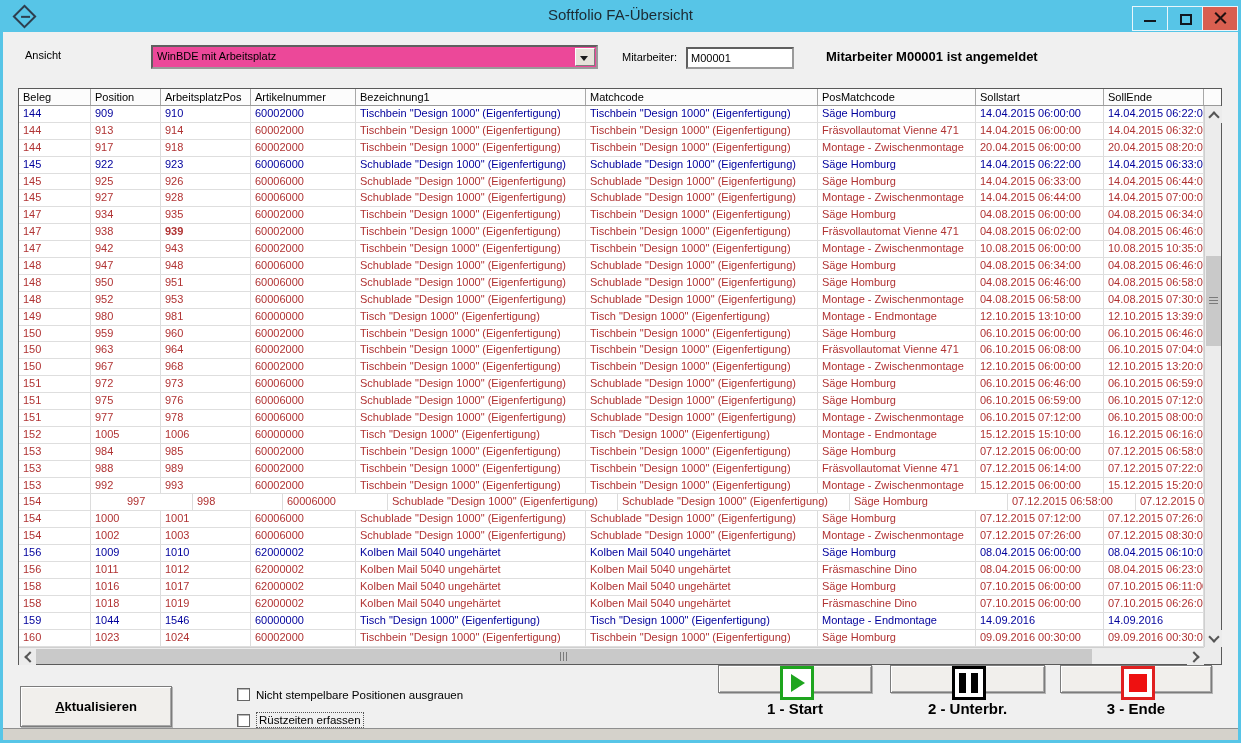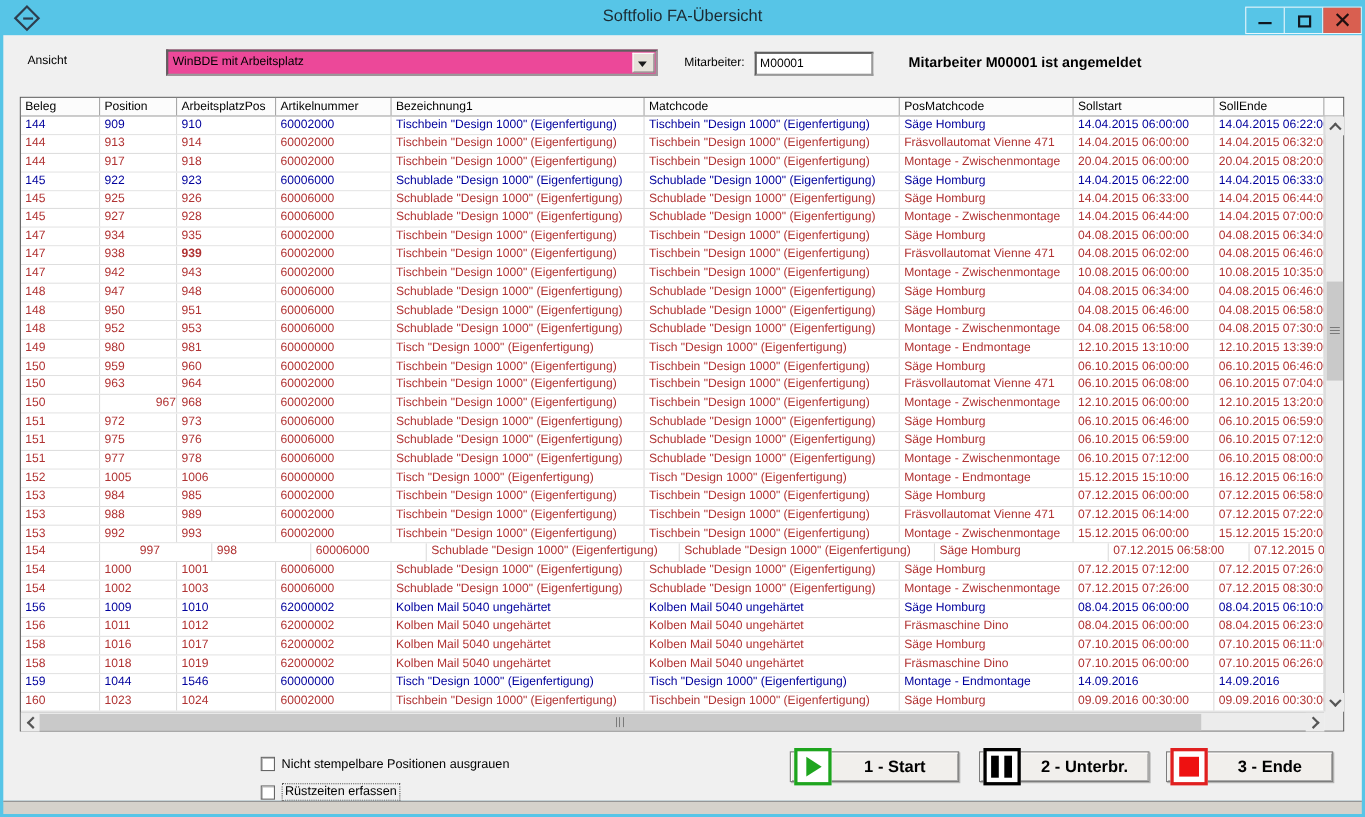--- a/index.html
+++ b/index.html
@@ -293,7 +293,7 @@
           </div>
           <div class="grow" style="color: rgb(176, 50, 50);">
             <div class="cell" style="width: 72px;">150</div>
-            <div class="cell" style="width: 70px; text-align: right;">967</div>
+            <div class="cell" style="width: 70px;">967</div>
             <div class="cell" style="width: 90px;">968</div>
             <div class="cell" style="width: 105px;">60002000</div>
             <div class="cell" style="width: 230px;">Tischbein "Design 1000" (Eigenfertigung)</div>

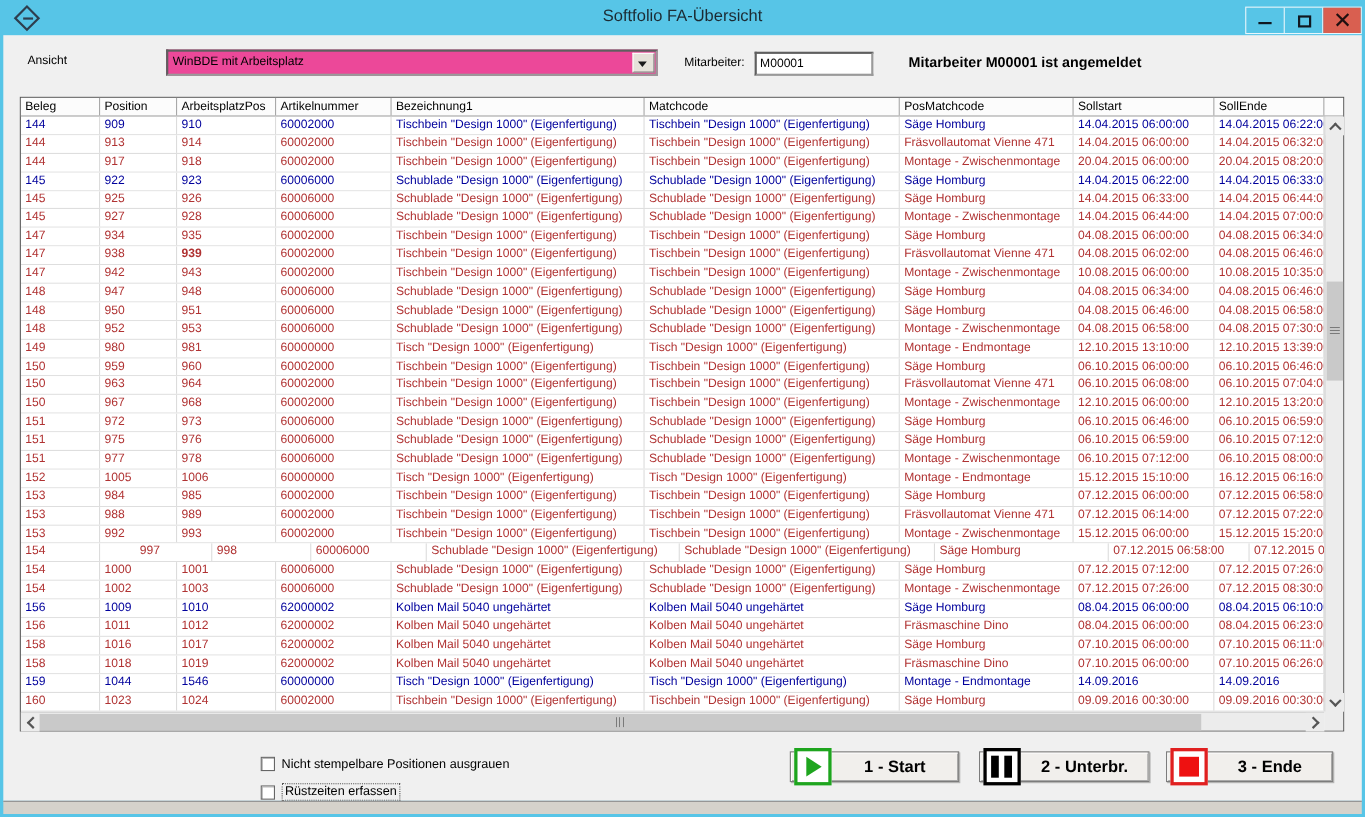--- a/index.html
+++ b/index.html
@@ -506,6 +506,9 @@
       <div class="corner"></div>
     </div>
 
+    <div class="btn btn-refresh">
+      <span><span class="accel">A</span><span>ktualisieren</span></span>
+    </div>
 
     <div class="chkrow" style="top:656px;">
       <span class="chkbox"></span>

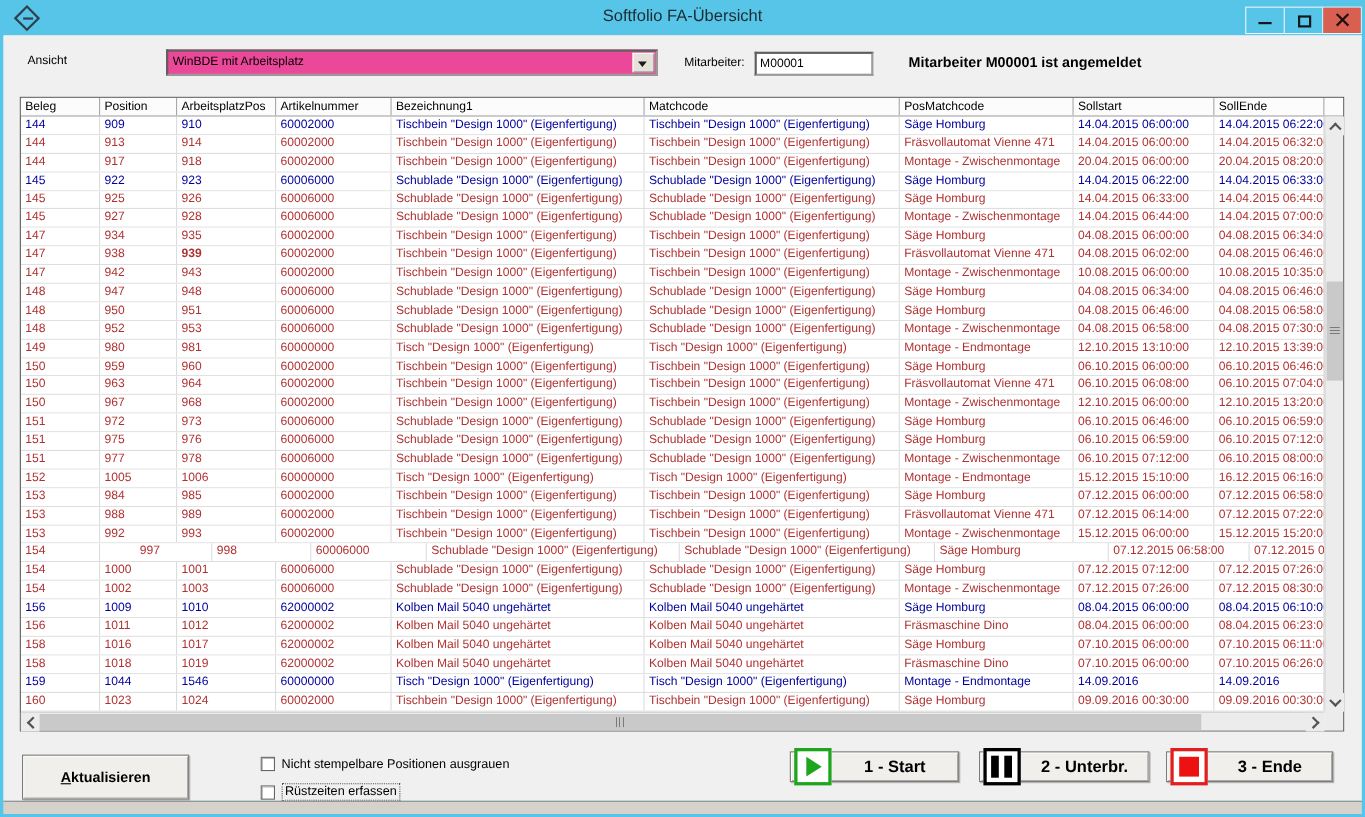--- a/index.html
+++ b/index.html
@@ -61,7 +61,7 @@
   .chkbox{width:13px;height:13px;background:#fff;border:1px solid #666;box-shadow:inset 1px 1px 0 #b9b9b9;box-sizing:border-box;margin-right:6px;flex-shrink:0;}
   .chklabel{font-size:11.5px;color:#000;white-space:nowrap;}
   .chklabel.focused{border:1px dotted #555;padding:1px 2px;}
-  .actbtn{height:28px;top:651px;}
+  .actbtn{height:28px;top:633px;flex-direction:column;}
   .icbox{width:34px;height:34px;margin-left:3px;background:#fff;box-sizing:border-box;position:relative;flex-shrink:0;}
   .icbox.green{border:3px solid #1ea51e;}
   .icbox.black{border:3px solid #000;}

